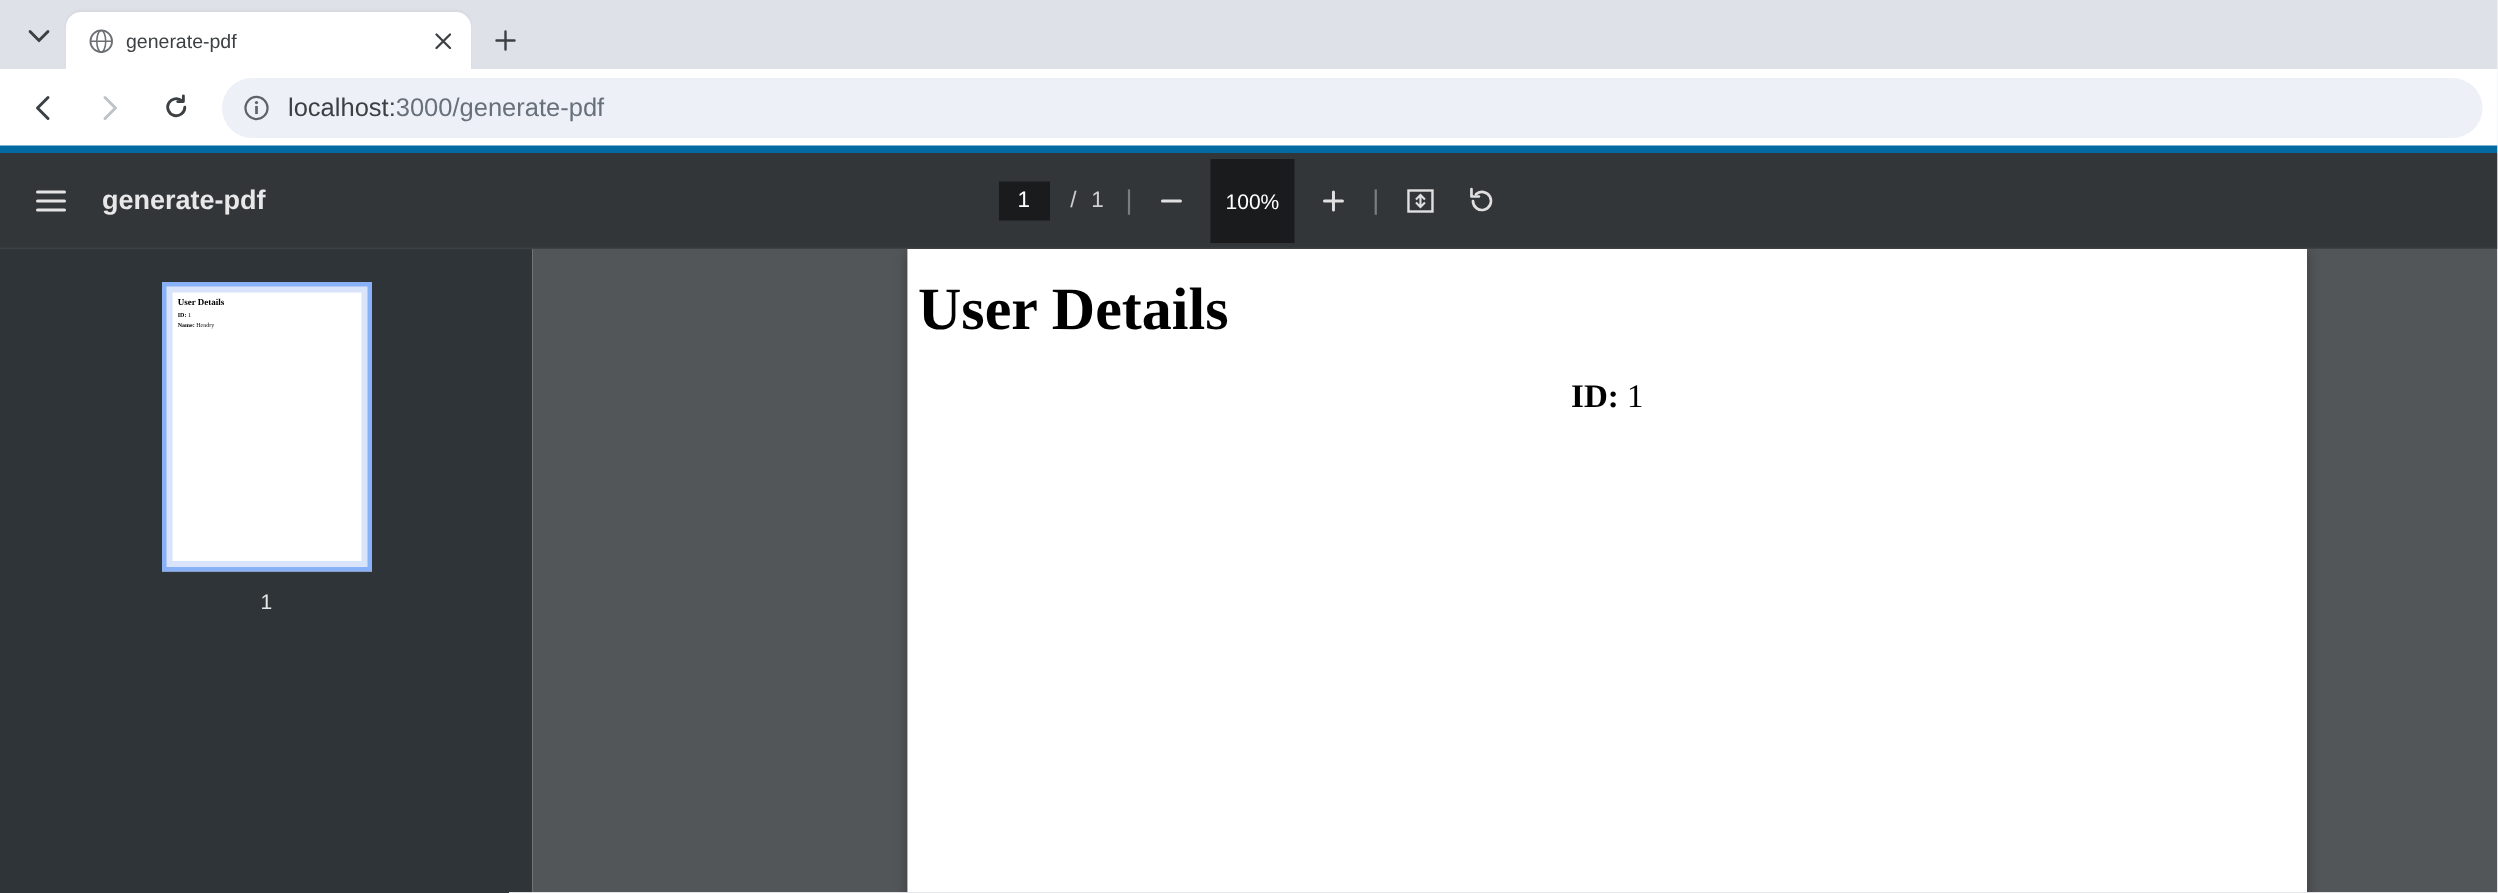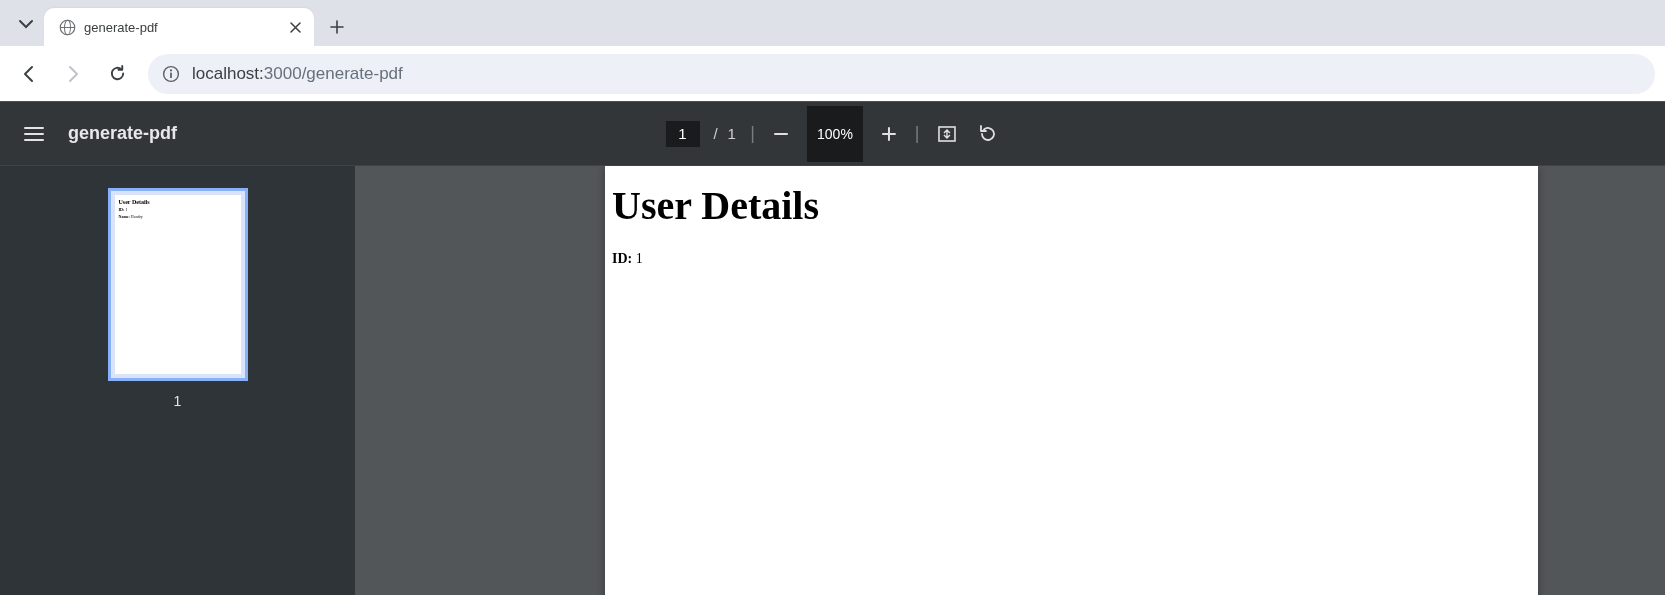--- a/index.html
+++ b/index.html
@@ -15,7 +15,7 @@
     .tab-close { width: 18px; height: 18px; display:flex; align-items:center; justify-content:center; color:#3c4043; }
     .new-tab { width:30px; height:30px; display:flex; align-items:center; justify-content:center; margin-left:8px; margin-bottom:4px; }
 
-    .navrow { height: 56px; background: #ffffff; display:flex; align-items:center; padding: 0 10px; gap: 6px; border-bottom: 1px solid #0369a1; }
+    .navrow { height: 56px; background: #ffffff; display:flex; align-items:center; padding: 0 10px; gap: 6px; border-bottom: 5px solid #0369a1; }
     .nav-btn { width: 38px; height:38px; display:flex; align-items:center; justify-content:center; color:#5f6368; border-radius:50%; }
     .nav-btn.disabled { color:#bfc2c7; }
     .addrbar { flex:1; height:40px; background:#edf0f7; border-radius:20px; display:flex; align-items:center; padding:0 14px; gap:12px; color:#3c4043; font-size:17px; margin-left:6px; }

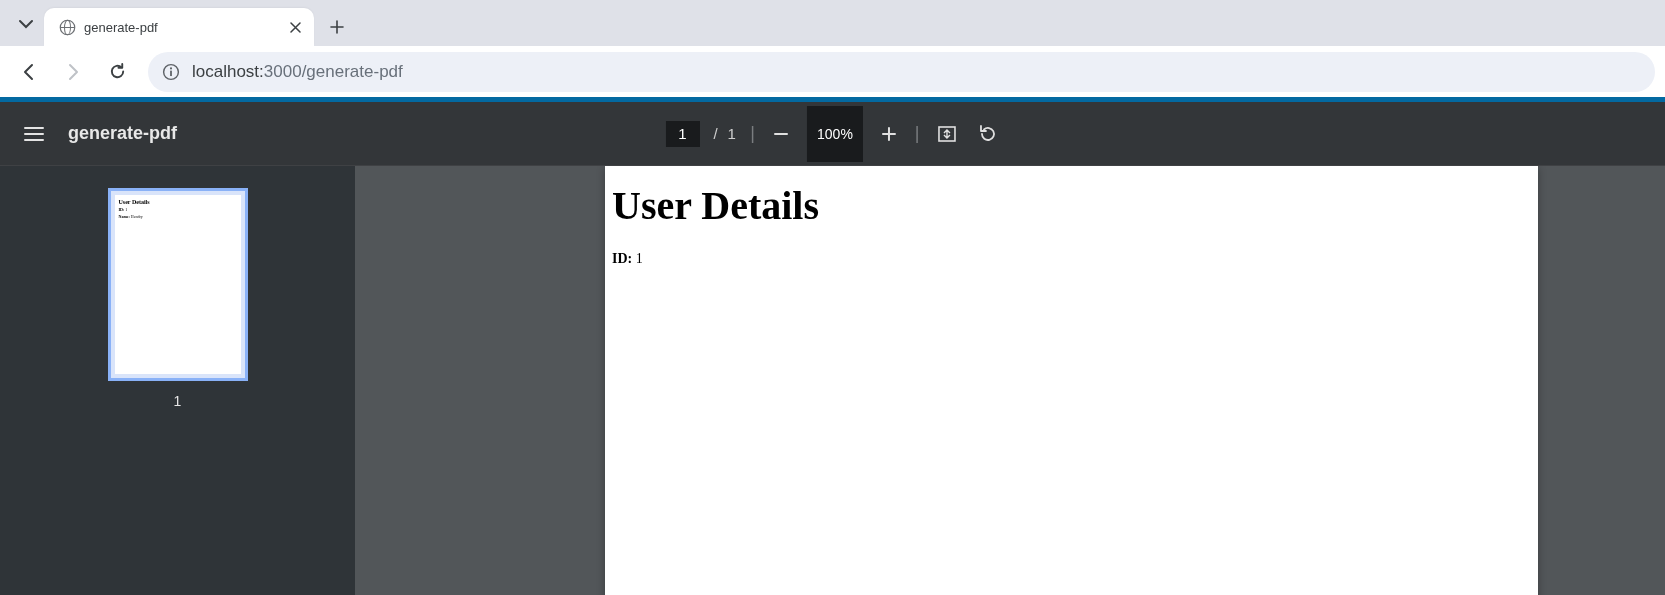--- a/index.html
+++ b/index.html
@@ -46,7 +46,7 @@
     .page-area { flex:1; background:#525659; display:flex; justify-content:flex-start; }
     .page { width:933px; min-height:1200px; background:#fff; padding:16px 7px; font-family:"Times New Roman", serif; color:#000; box-shadow:0 2px 8px rgba(0,0,0,0.3); }
     .page h1 { font-size:40px; font-weight:bold; margin-bottom:22px; }
-    .page p { font-size:14px; margin-bottom:16px; }
+    .page p { font-size:22px; margin-bottom:16px;text-align:center; }
     .page b { font-weight:bold; }
 
     svg { display:block; }

